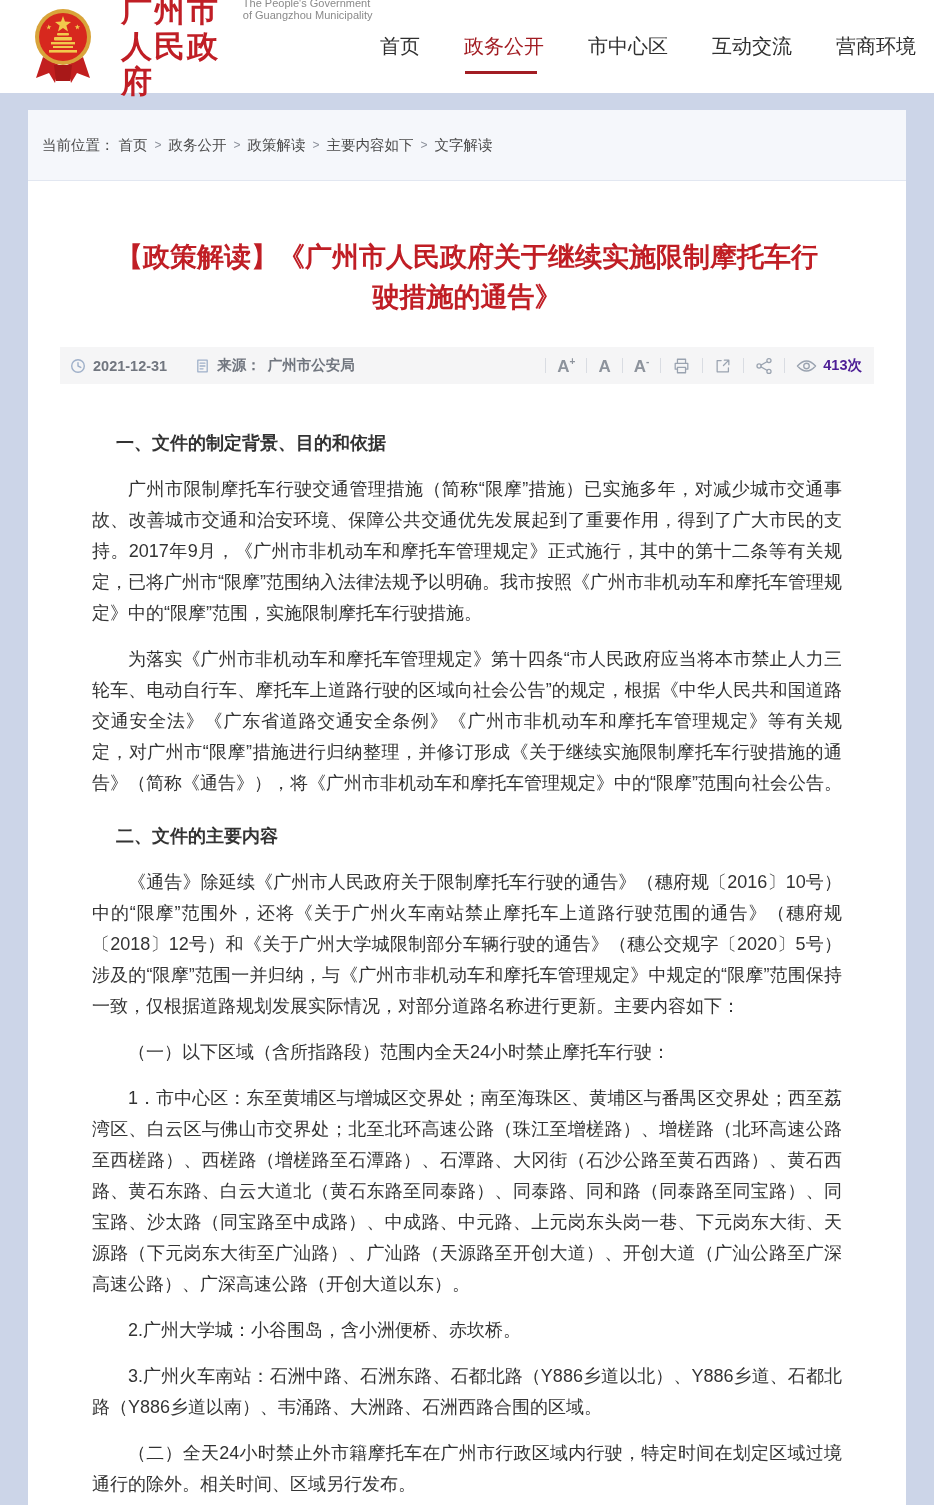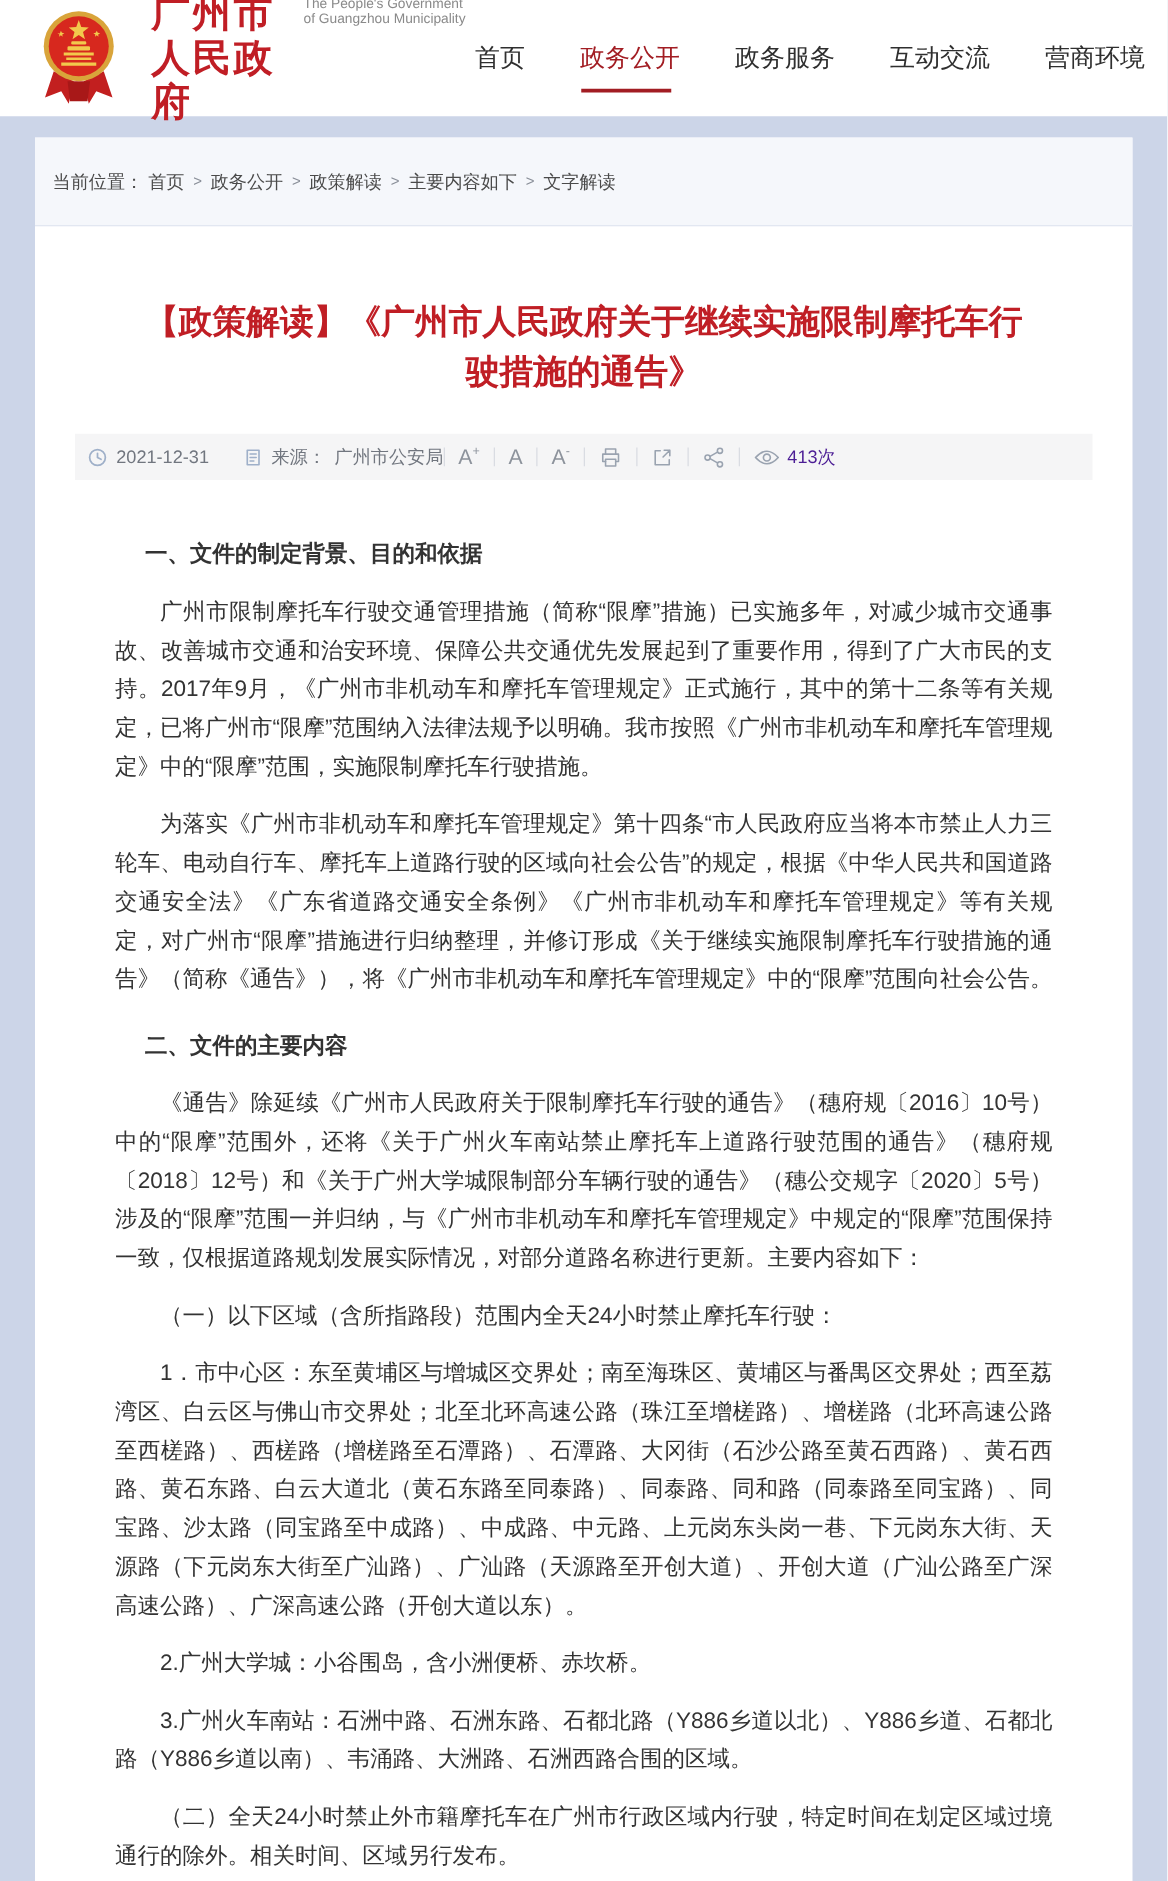--- a/index.html
+++ b/index.html
@@ -119,7 +119,7 @@
     <nav class="top-nav">
       <a class="nav-item">首页</a>
       <a class="nav-item active">政务公开</a>
-      <a class="nav-item">政务服务</a>
+      <a class="nav-item">市中心区</a>
       <a class="nav-item">互动交流</a>
       <a class="nav-item">营商环境</a>
     </nav>

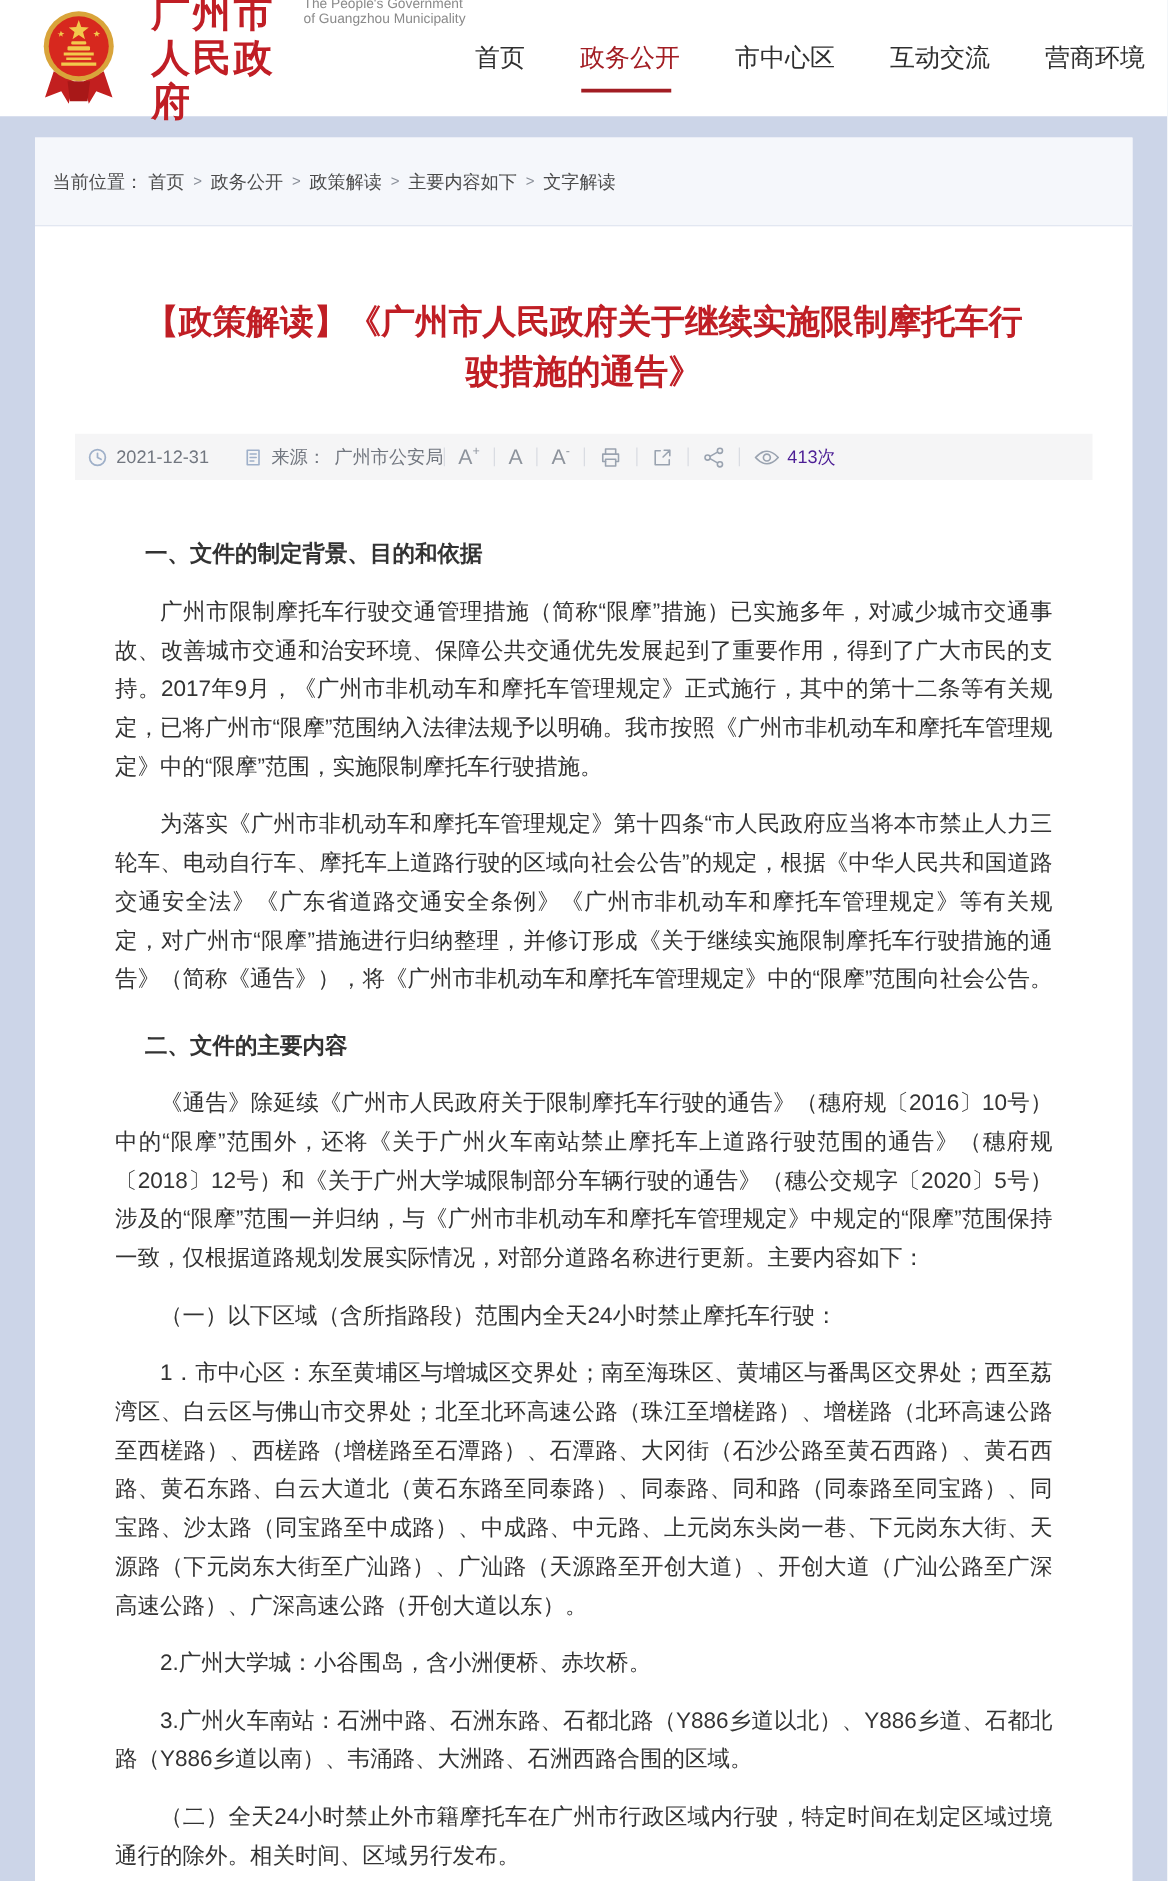--- a/index.html
+++ b/index.html
@@ -58,8 +58,9 @@
   }
   .meta-bar {
     margin: 30px 32px 0; background: #f5f5f6; height: 37px;
-    display: flex; align-items: center; 
+    display: flex; align-items: center; justify-content: space-between;
     padding: 0 12px 0 10px;
+    font-weight: bold;
   }
   .meta-left { display: flex; align-items: center; gap: 7px; color: #71767f; font-size: 14.5px; }
   .meta-left .gap { width: 14px; }

